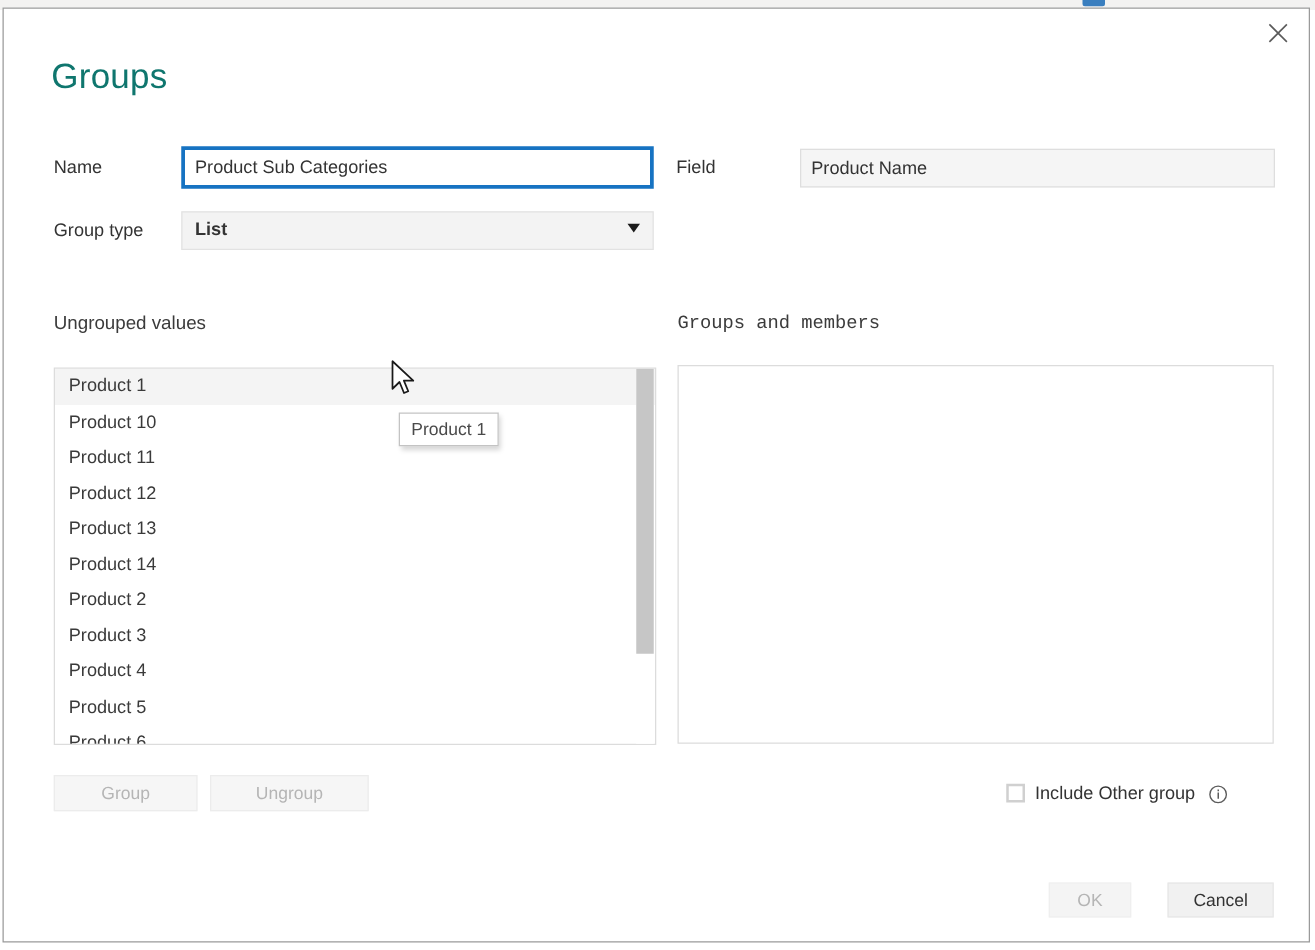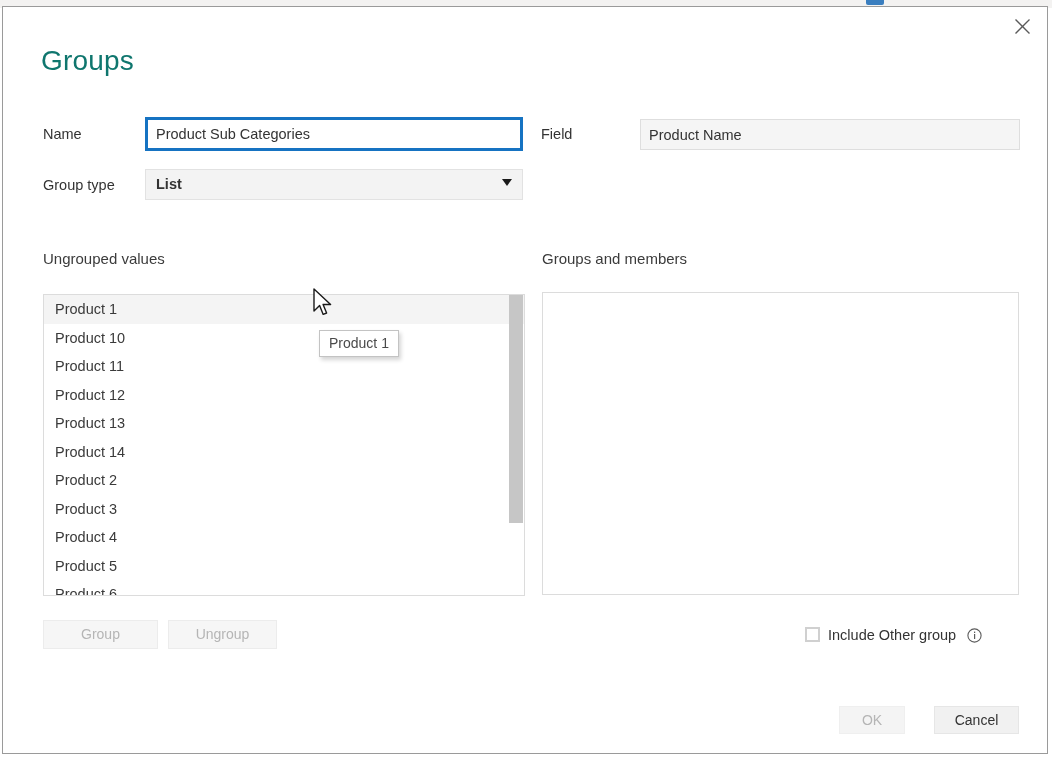--- a/index.html
+++ b/index.html
@@ -145,7 +145,7 @@
     white-space: nowrap;
   }
   #ungrouped-label { left: 40px;  top: 243px; }
-  #groups-label    { left: 539px; top: 243px; }
+  #groups-label    { left: 539px; top: 243px; font-family: Liberation Mono, monospace; }
 
   
   #ungrouped-list {

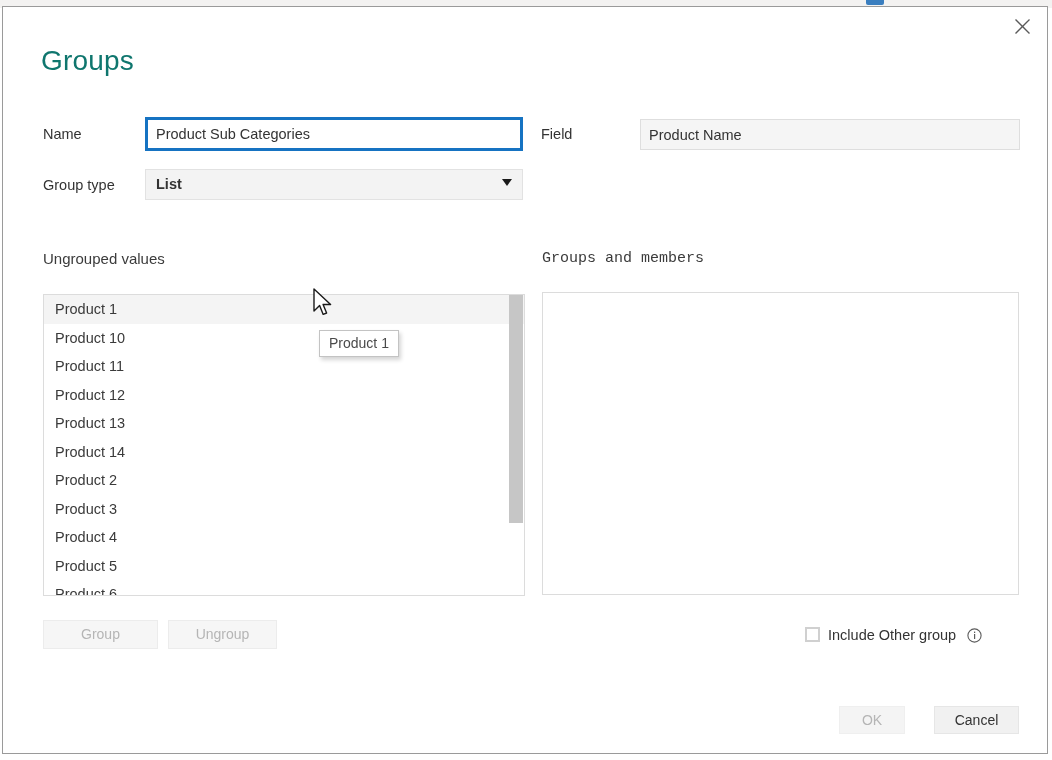--- a/index.html
+++ b/index.html
@@ -215,7 +215,7 @@
   .flat-button.enabled  { color: #333333; cursor: pointer; }
 
   #group-button   { left: 40px;  top: 613px; width: 115px; height: 29px; line-height: 27px; }
-  #ungroup-button { left: 165px; top: 613px; width: 109px; height: 29px; line-height: 27px; }
+  #ungroup-button { left: 165px; top: 613px; width: 127px; height: 29px; line-height: 27px; }
 
   #ok-button     { left: 836px; top: 699px; width: 66px; height: 28px; line-height: 26px; background:#f4f4f4; border-color:#efefef;}
   #cancel-button { left: 931px; top: 699px; width: 85px; height: 28px; line-height: 26px; background:#f1f1f1; border-color:#e6e6e6;}

